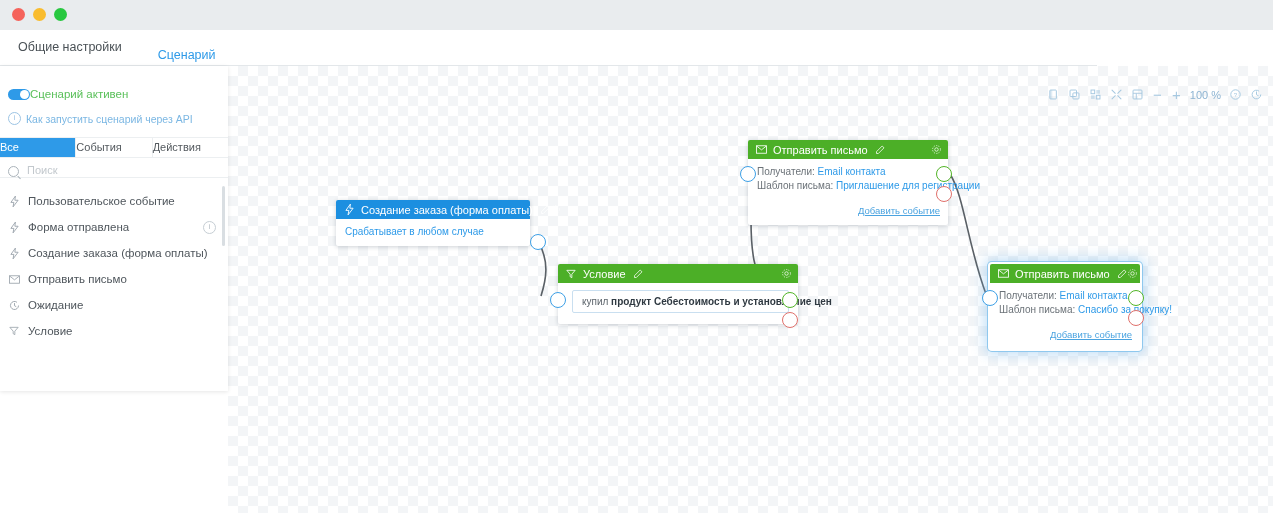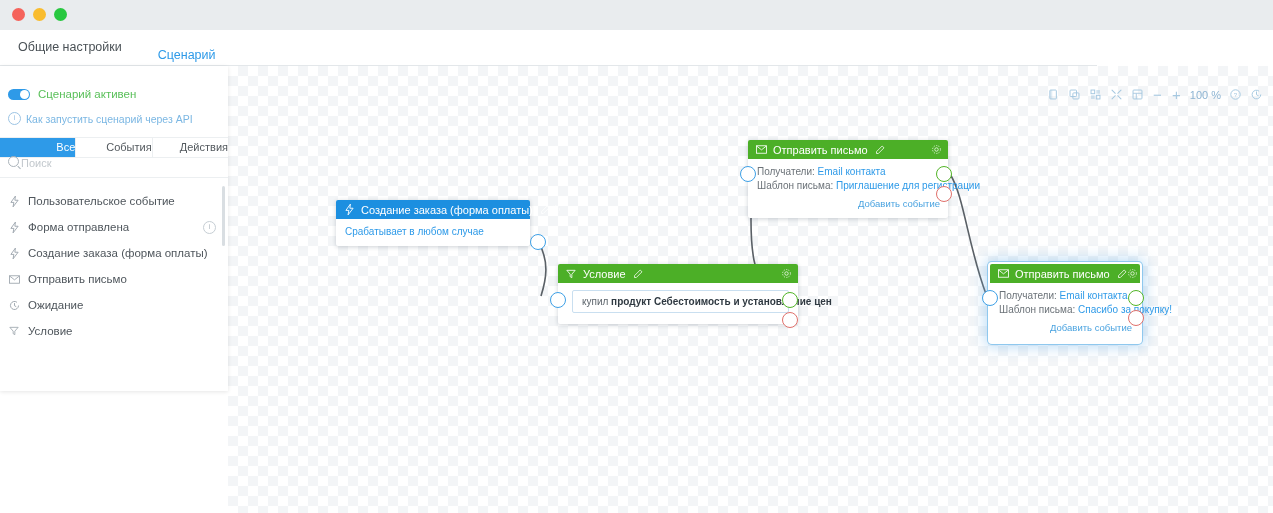--- a/index.html
+++ b/index.html
@@ -43,7 +43,7 @@
     box-shadow:0 1px 4px rgba(0,0,0,.10);
     overflow:hidden;
   }
-  .toggle-row{position:absolute;left:8px;top:22px;display:flex;align-items:center;gap:8px;}
+  .toggle-row{position:absolute;left:8px;top:22px;display:flex;align-items:center;}
   .switch{width:22px;height:11px;border-radius:6px;background:#2e9ae8;position:relative;}
   .switch .knob{position:absolute;right:1px;top:1px;width:9px;height:9px;border-radius:50%;background:#fff;}
   .toggle-label{font-size:11.5px;color:#5ac05a;}

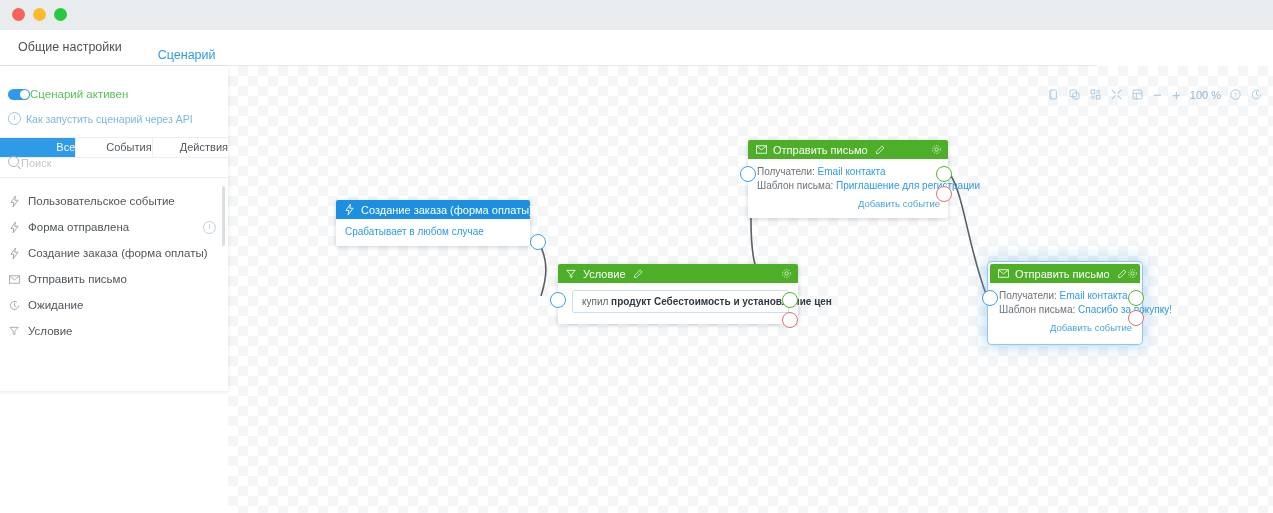--- a/index.html
+++ b/index.html
@@ -51,7 +51,7 @@
   .api-link .ic{display:inline-block;width:11px;height:11px;border:1px solid #9cc4e4;border-radius:50%;color:#9cc4e4;font-size:8px;line-height:10px;text-align:center;}
 
   .segmented{position:absolute;left:0;top:71px;width:228px;height:19px;display:flex;border-top:1px solid #eceff1;border-bottom:1px solid #eceff1;}
-  .seg{flex:1;text-align:right;font-size:11px;line-height:19px;color:#53595e;background:#fff;border-right:1px solid #eceff1;cursor:pointer;}
+  .seg{flex:1;text-align:left;font-size:11px;line-height:19px;color:#53595e;background:#fff;border-right:1px solid #eceff1;cursor:pointer;}
   .seg:last-child{border-right:none;}
   .seg.active{background:#2e9ae8;color:#ffffff;}
 

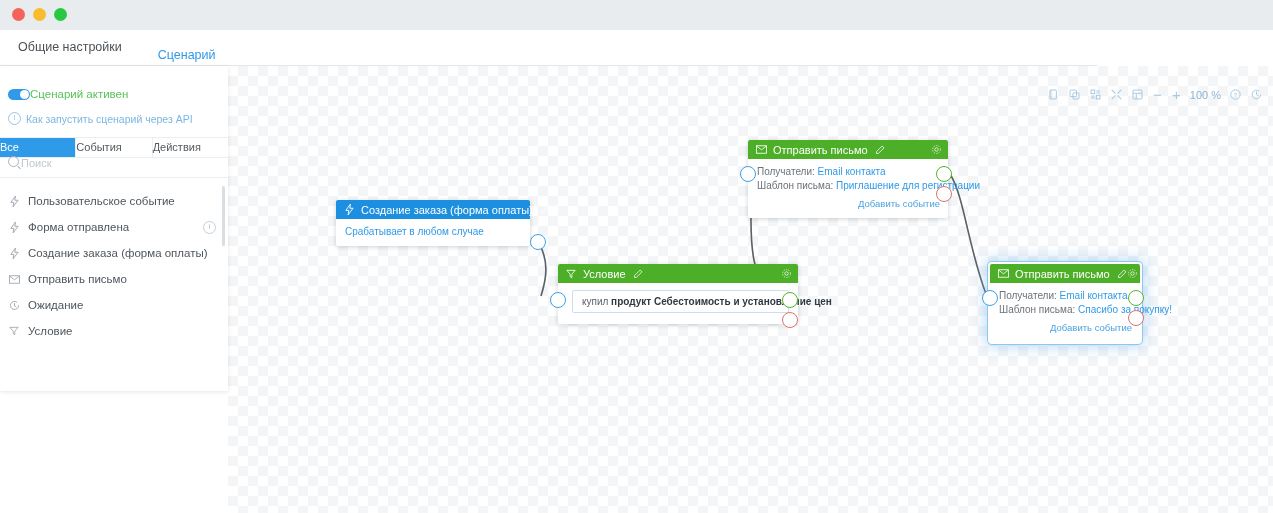--- a/index.html
+++ b/index.html
@@ -55,7 +55,7 @@
   .seg:last-child{border-right:none;}
   .seg.active{background:#2e9ae8;color:#ffffff;}
 
-  .search{position:absolute;left:0;top:90px;width:228px;height:22px;border-bottom:1px solid #eceff1;display:flex;align-items:flex-start;gap:0;padding:0 8px;box-sizing:border-box;}
+  .search{position:absolute;left:0;top:90px;width:228px;height:22px;border-bottom:1px solid #eceff1;display:flex;align-items:flex-end;gap:6px;padding:0 8px;box-sizing:border-box;}
   .search .mag{width:9px;height:9px;border:1.3px solid #aab3ba;border-radius:50%;position:relative;flex:none;}
   .search .mag:after{content:"";position:absolute;right:-3px;bottom:-2px;width:4px;height:1.3px;background:#aab3ba;transform:rotate(45deg);}
   .search input{border:none;outline:none;font-size:11px;color:#3c4043;width:180px;background:transparent;font-family:inherit;}

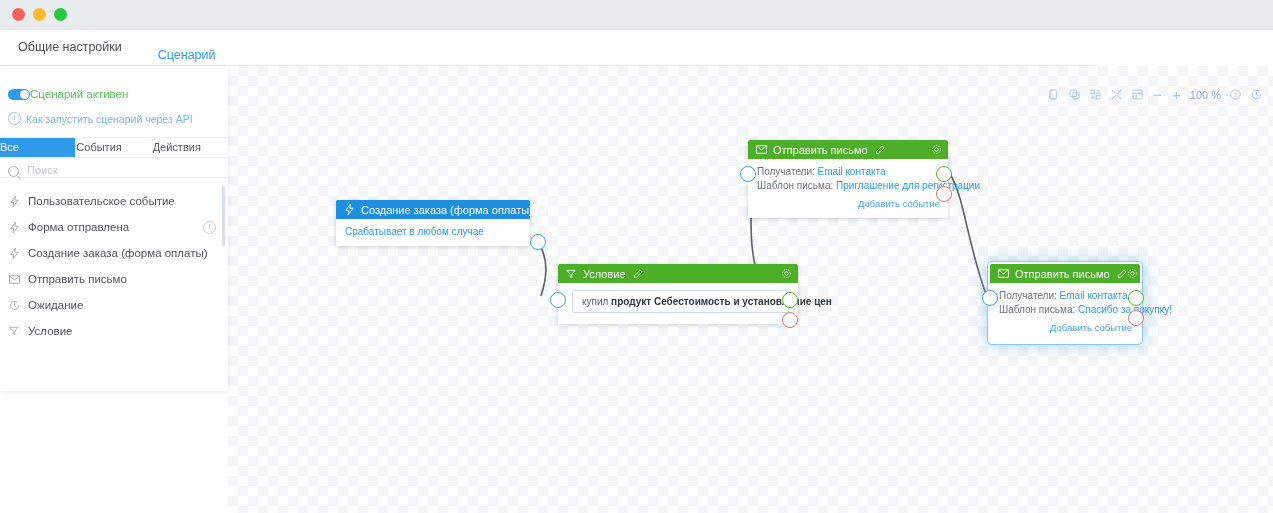--- a/index.html
+++ b/index.html
@@ -87,7 +87,7 @@
   .nbody{padding:6px 8px 7px 9px;font-size:10px;color:#6b7278;line-height:14px;}
   .nbody .blue-txt{color:#2e9ae8;}
   .nbody .row{white-space:nowrap;}
-  .addev{text-align:right;color:#4aa3e0;font-size:9.5px;margin-top:4px;cursor:pointer;}
+  .addev{text-align:right;color:#4aa3e0;font-size:9.5px;margin-top:11px;cursor:pointer;text-decoration:underline;}
   .cond-chip{
     border:1px solid #c9dff0;border-radius:2px;background:#fff;
     padding:5px 9px;font-size:10px;color:#5c646b;white-space:nowrap;margin:7px 9px 11px 14px;

